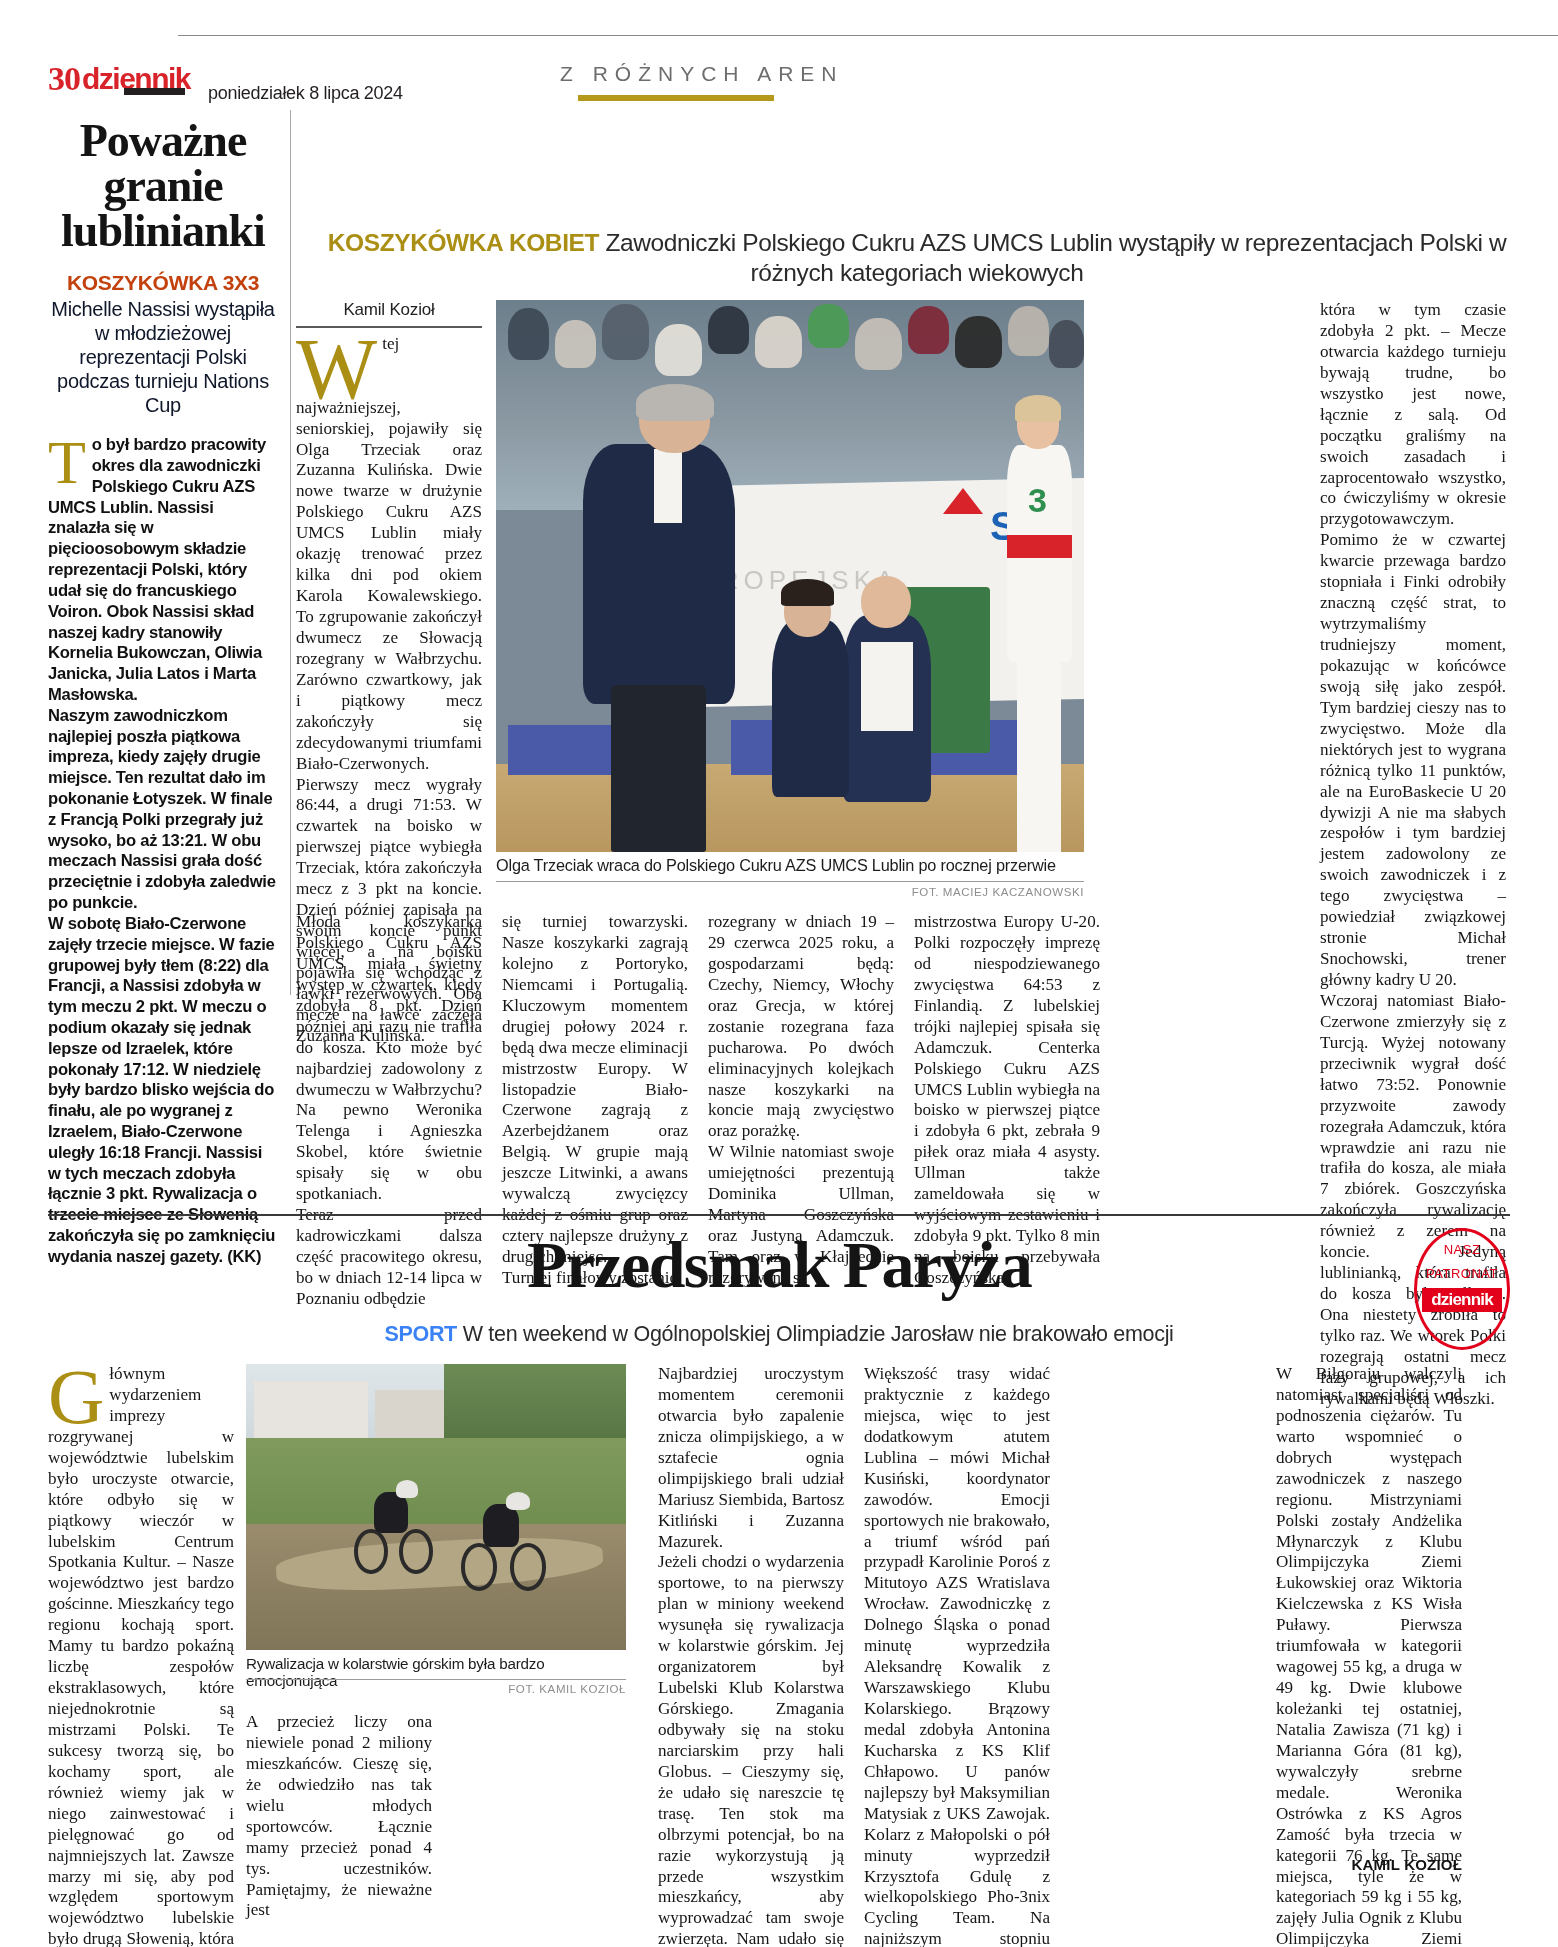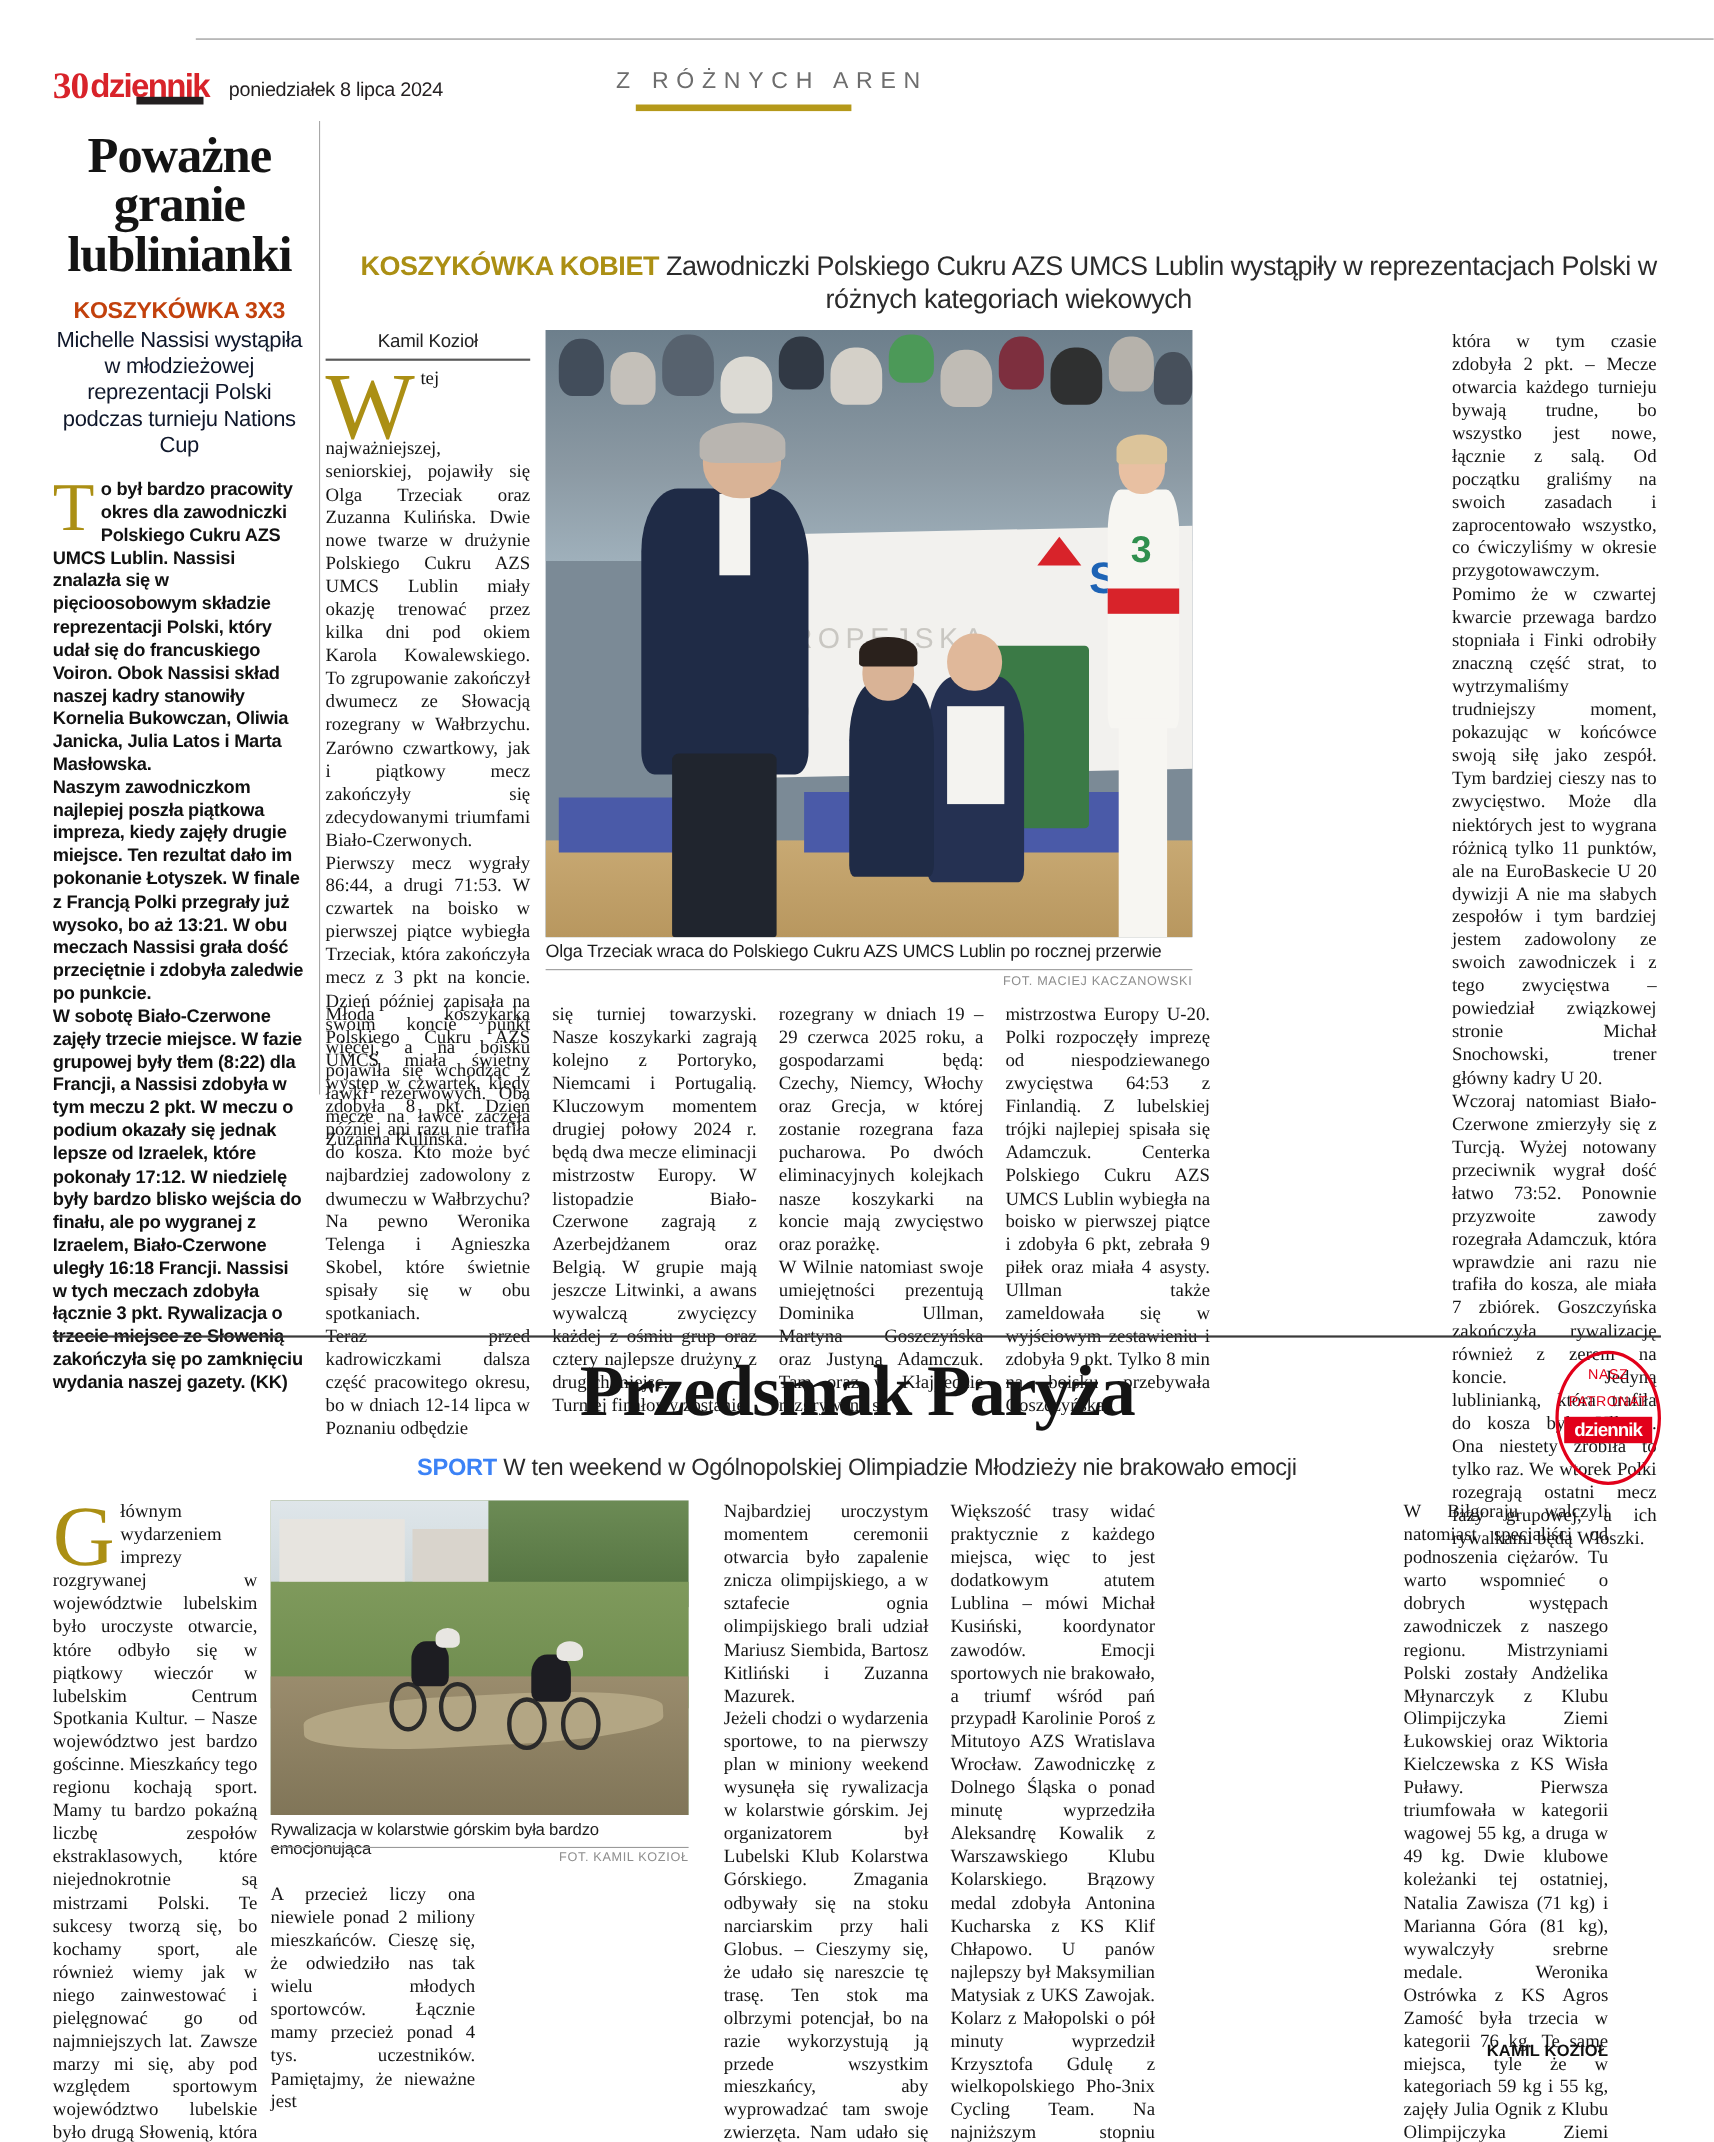--- a/index.html
+++ b/index.html
@@ -36,7 +36,7 @@
   }
   .mast-date {
     font-family:"Liberation Sans", sans-serif;
-    font-size:18px; color:#231f20; margin-left:16px; margin-top:9px;
+    font-size:18px; color:#231f20; margin-left:16px; margin-top:21px;
     letter-spacing:-0.3px;
   }
   .mast-rule {

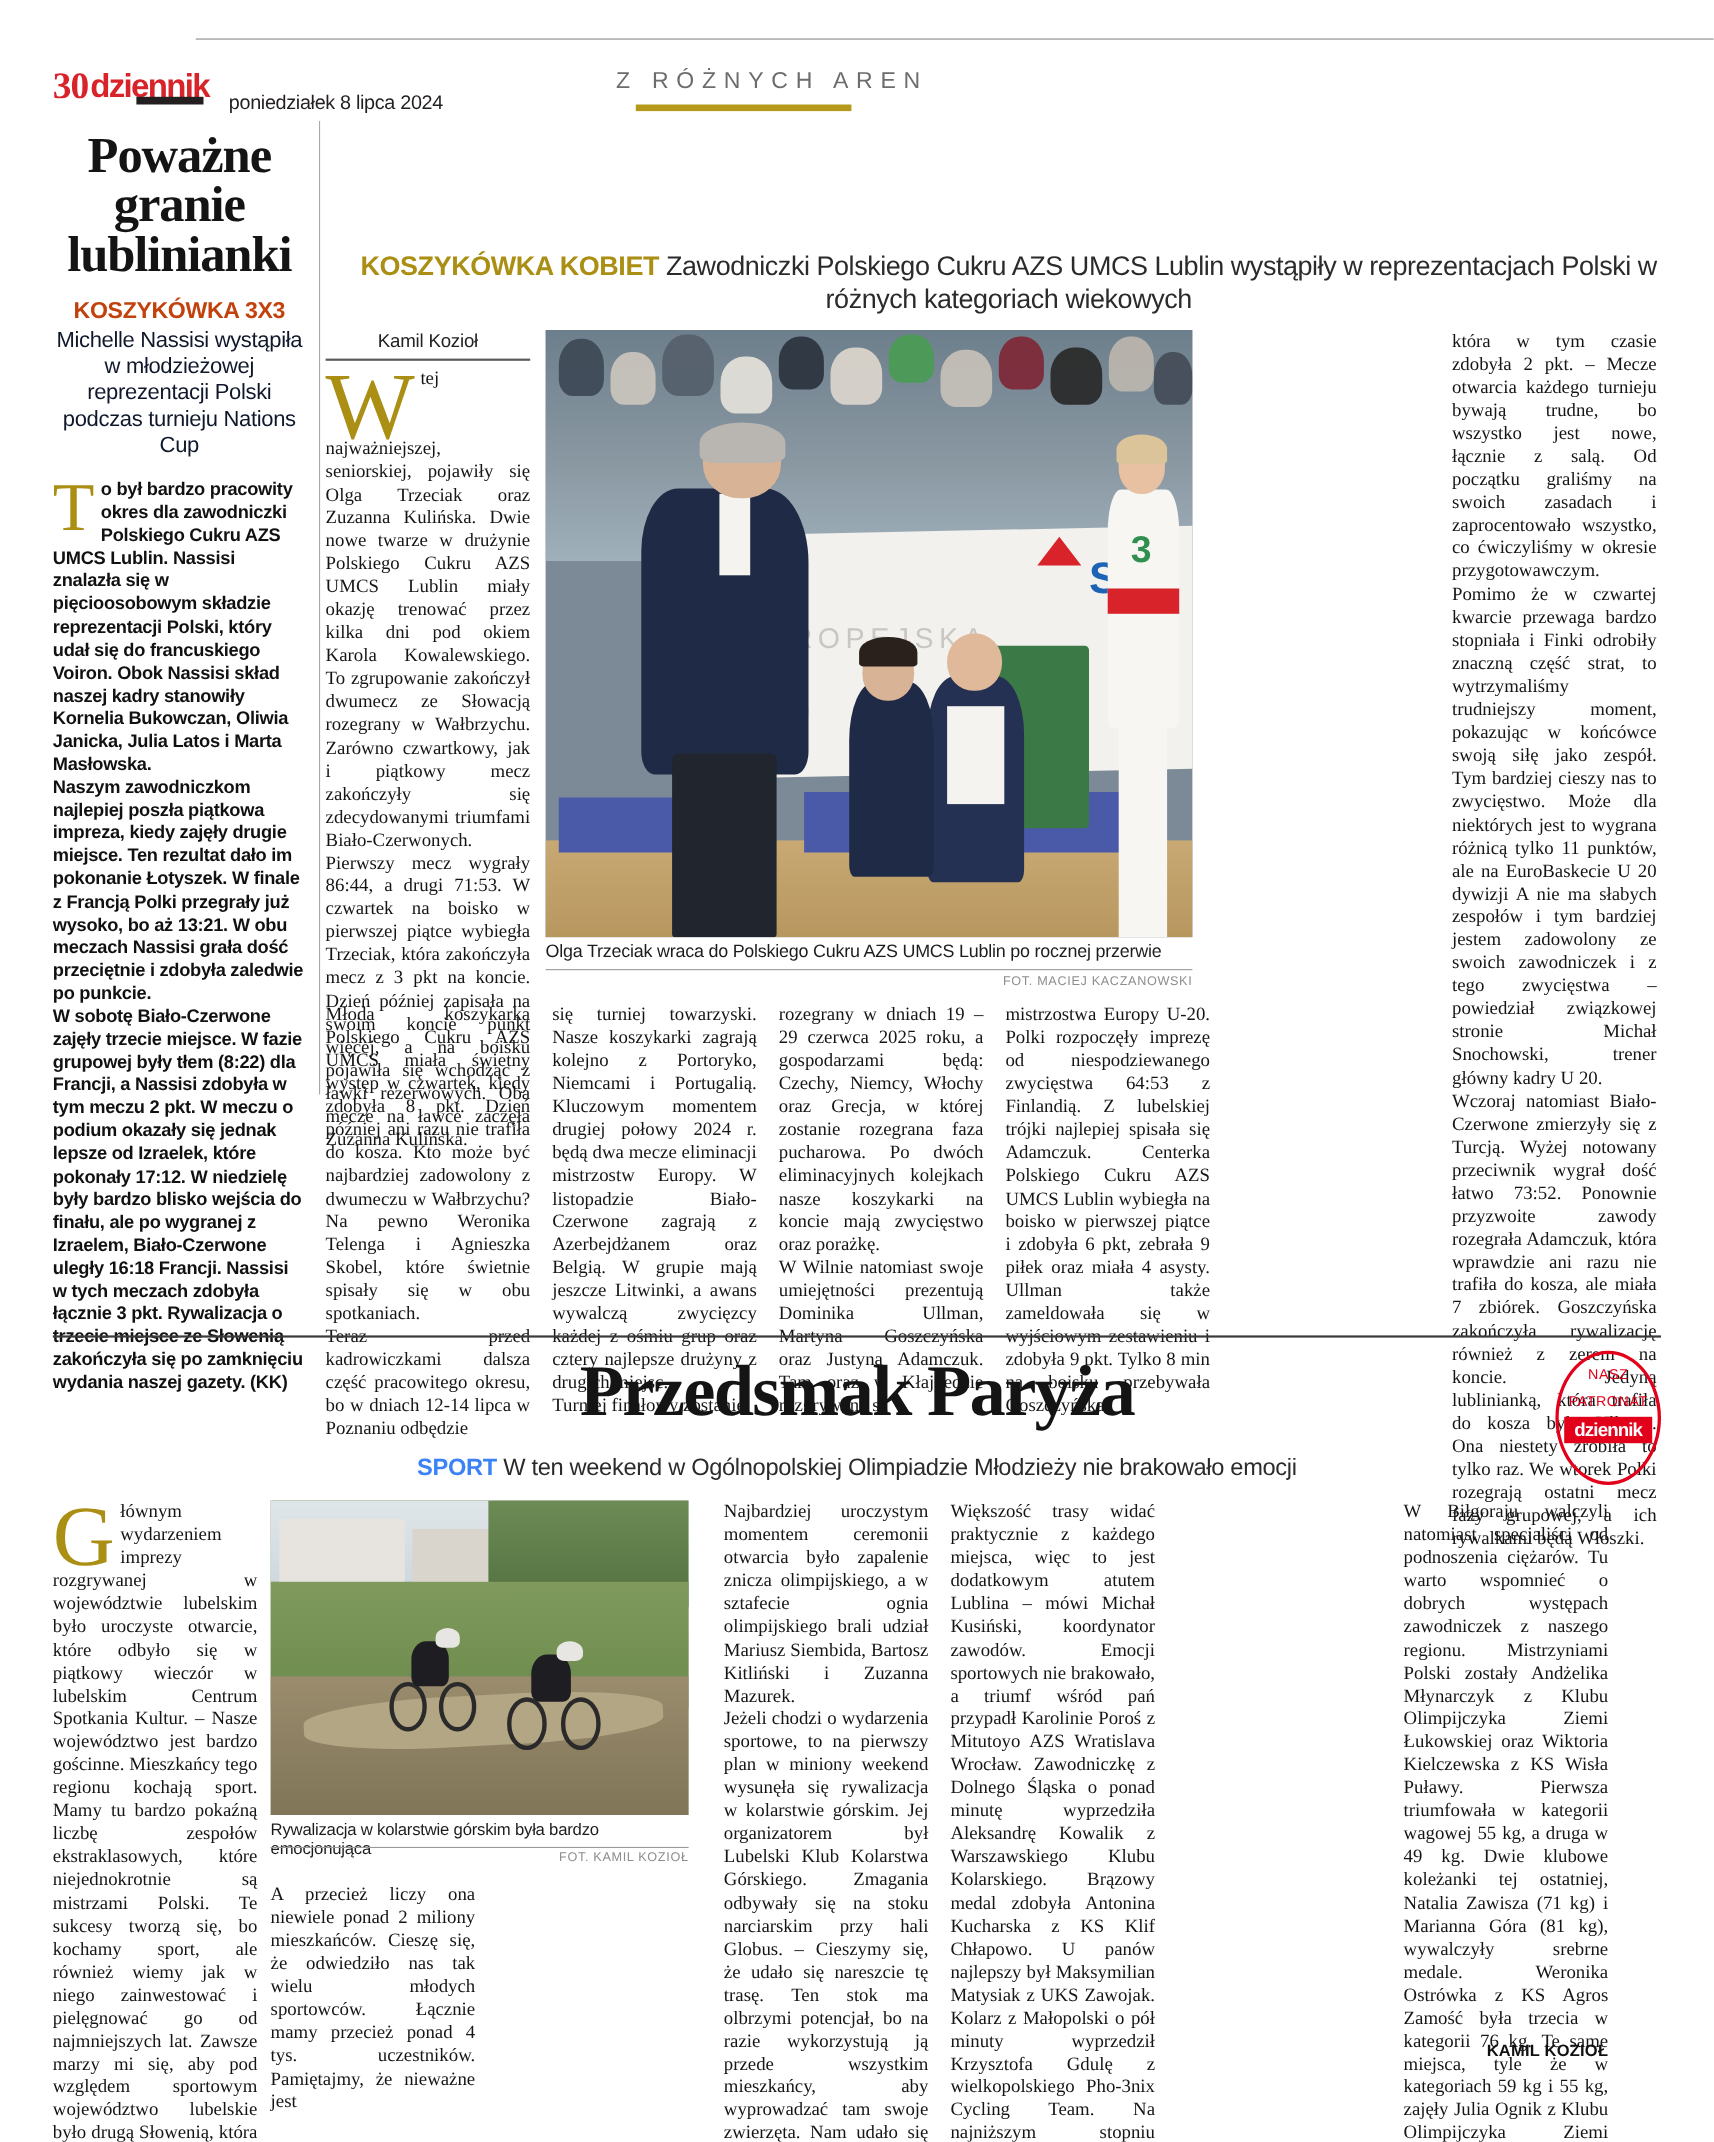--- a/index.html
+++ b/index.html
@@ -375,7 +375,7 @@
   <div class="a2-head">Przedsmak Paryża</div>
   <div class="a2-sub">
     <span class="kicker">SPORT</span>
-    <span>W ten weekend w Ogólnopolskiej Olimpiadzie Młodzieży nie brakowało emocji</span>
+    <span>W ten weekend w Ogólnopolskiej Olimpiadzie Jarosław nie brakowało emocji</span>
   </div>
 
   <div class="patronat">

